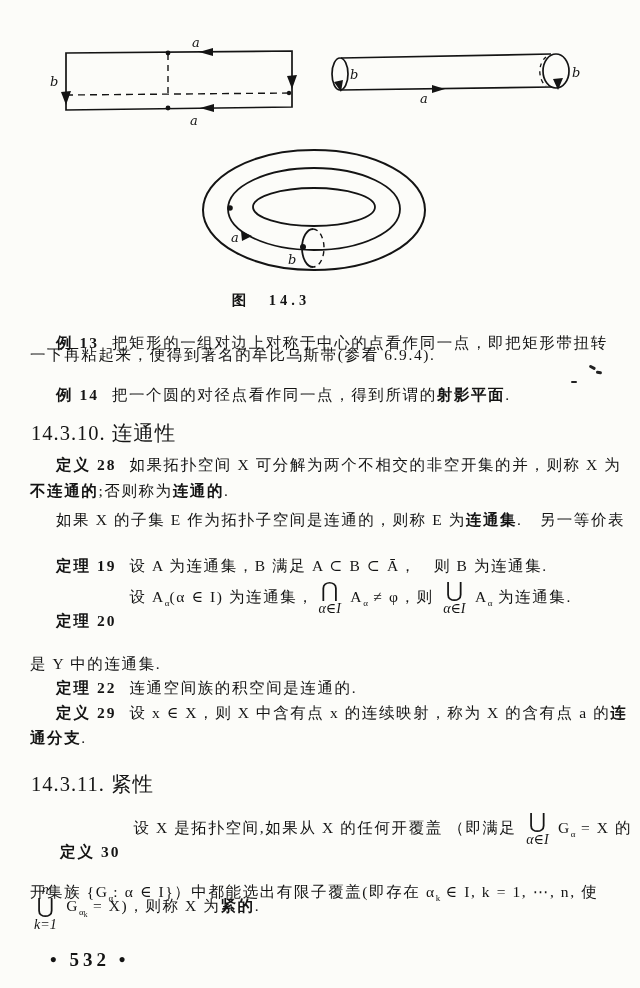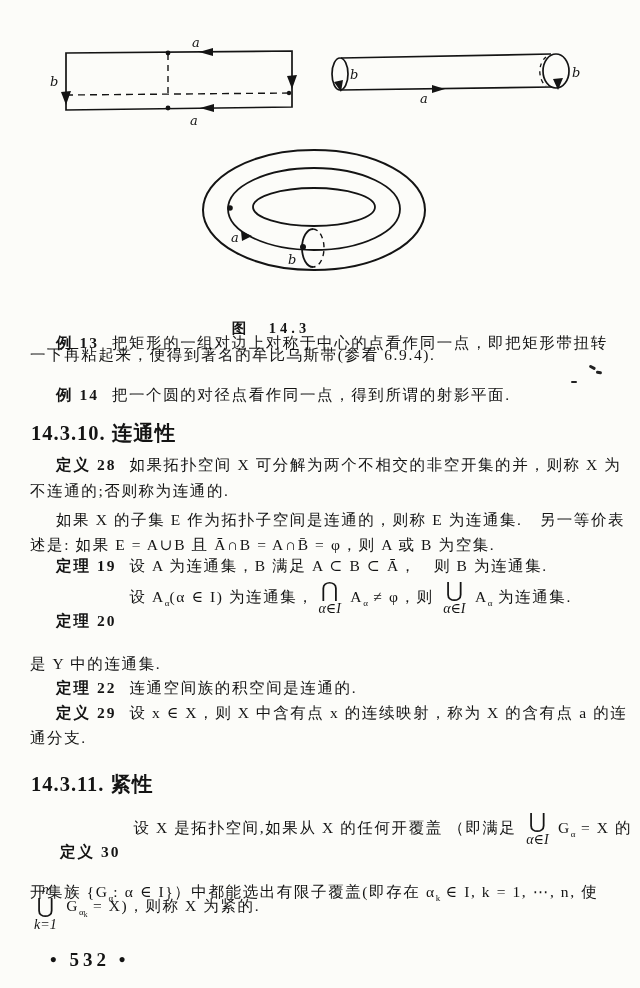--- a/index.html
+++ b/index.html
@@ -31,7 +31,7 @@
   .bigop .bsup,.bigop .bsub{font-size:14px; line-height:1.1; font-style:italic;}
   .caption{
     position:absolute; top:291px; left:0; width:542px; text-align:center;
-    font-size:14.5px; font-weight:600; letter-spacing:4px;margin-top:28px;
+    font-size:14.5px; font-weight:600; letter-spacing:4px;
   }
   .pageno{
     position:absolute; top:949px; left:50px;

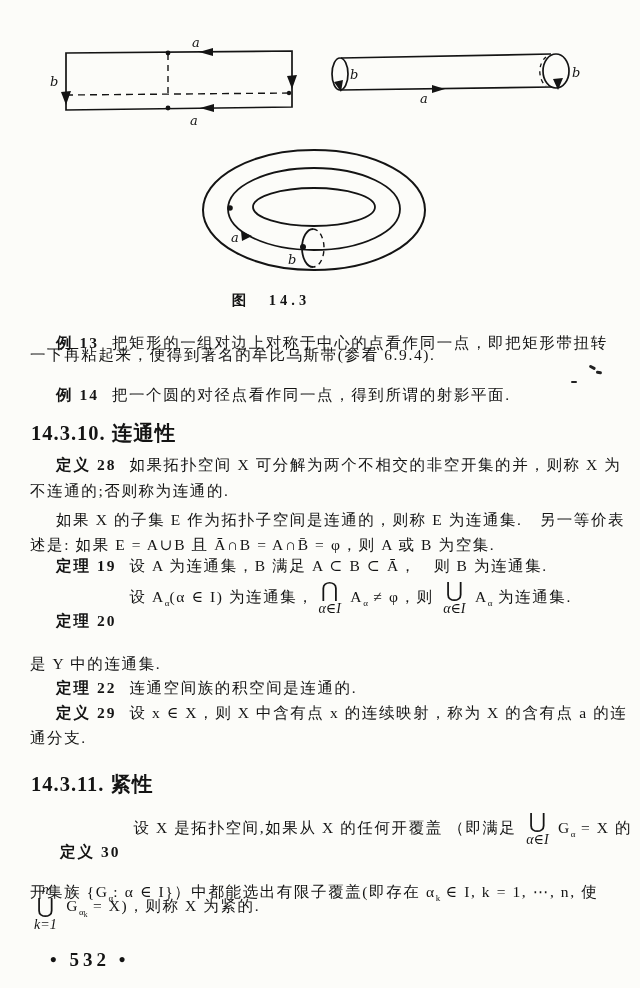--- a/index.html
+++ b/index.html
@@ -15,7 +15,7 @@
   }
   .flexline{display:flex; align-items:center;}
   .lbl{font-weight:700; margin-right:13px; letter-spacing:2px;margin-top:44px;}
-  .bold{font-weight:400;}
+  .bold{font-weight:700;}
   .sec{
     position:absolute; white-space:nowrap; font-weight:700;
     font-size:20.5px; letter-spacing:1px;

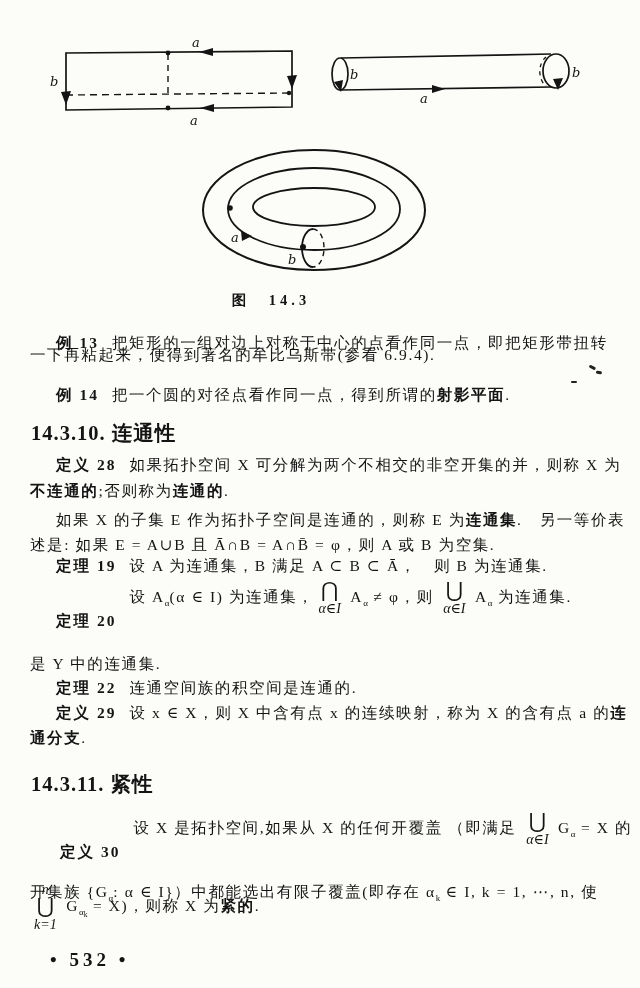--- a/index.html
+++ b/index.html
@@ -17,7 +17,7 @@
   .lbl{font-weight:700; margin-right:13px; letter-spacing:2px;margin-top:44px;}
   .bold{font-weight:700;}
   .sec{
-    position:absolute; white-space:nowrap; font-weight:700;
+    position:absolute; white-space:nowrap; font-weight:400;
     font-size:20.5px; letter-spacing:1px;
     font-family:"Liberation Serif","DejaVu Serif",serif;
   }

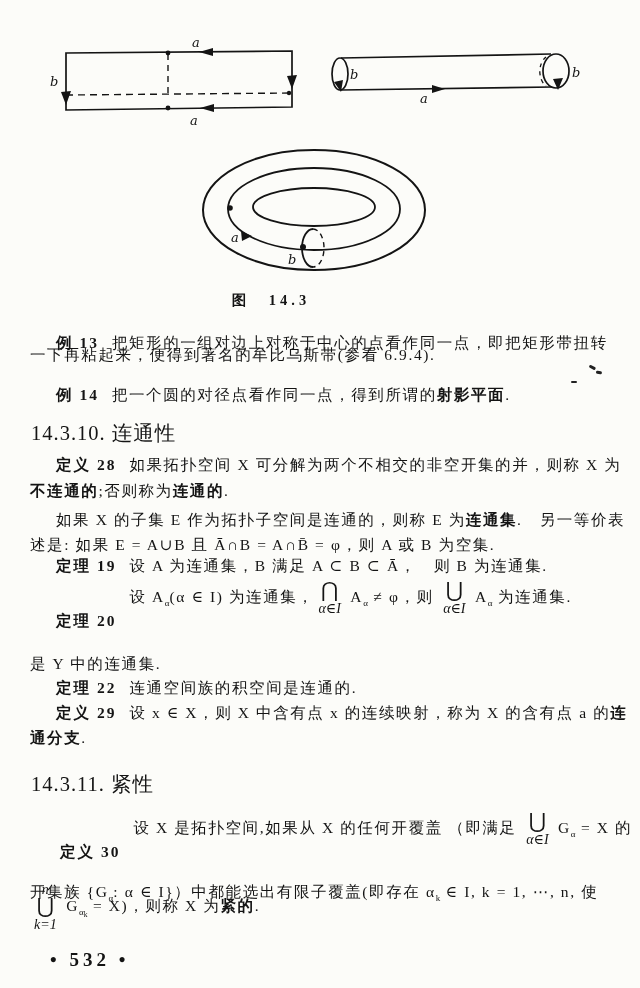--- a/index.html
+++ b/index.html
@@ -117,7 +117,6 @@
   <div class="line" style="top:510px;left:56px">
     <span>如果 X 的子集 E 作为拓扑子空间是连通的，则称 E 为</span><span class="bold">连通集</span><span>.　另一等价表</span>
   </div>
-  <div class="line" style="top:535px;left:30px">述是: 如果 E = A∪B 且 Ā∩B = A∩B̄ = φ，则 A 或 B 为空集.</div>
 
   <div class="line" style="top:556px;left:56px">
     <span class="lbl">定理 19</span><span>设 A 为连通集，B 满足 A ⊂ B ⊂ Ā，　则 B 为连通集.</span>

